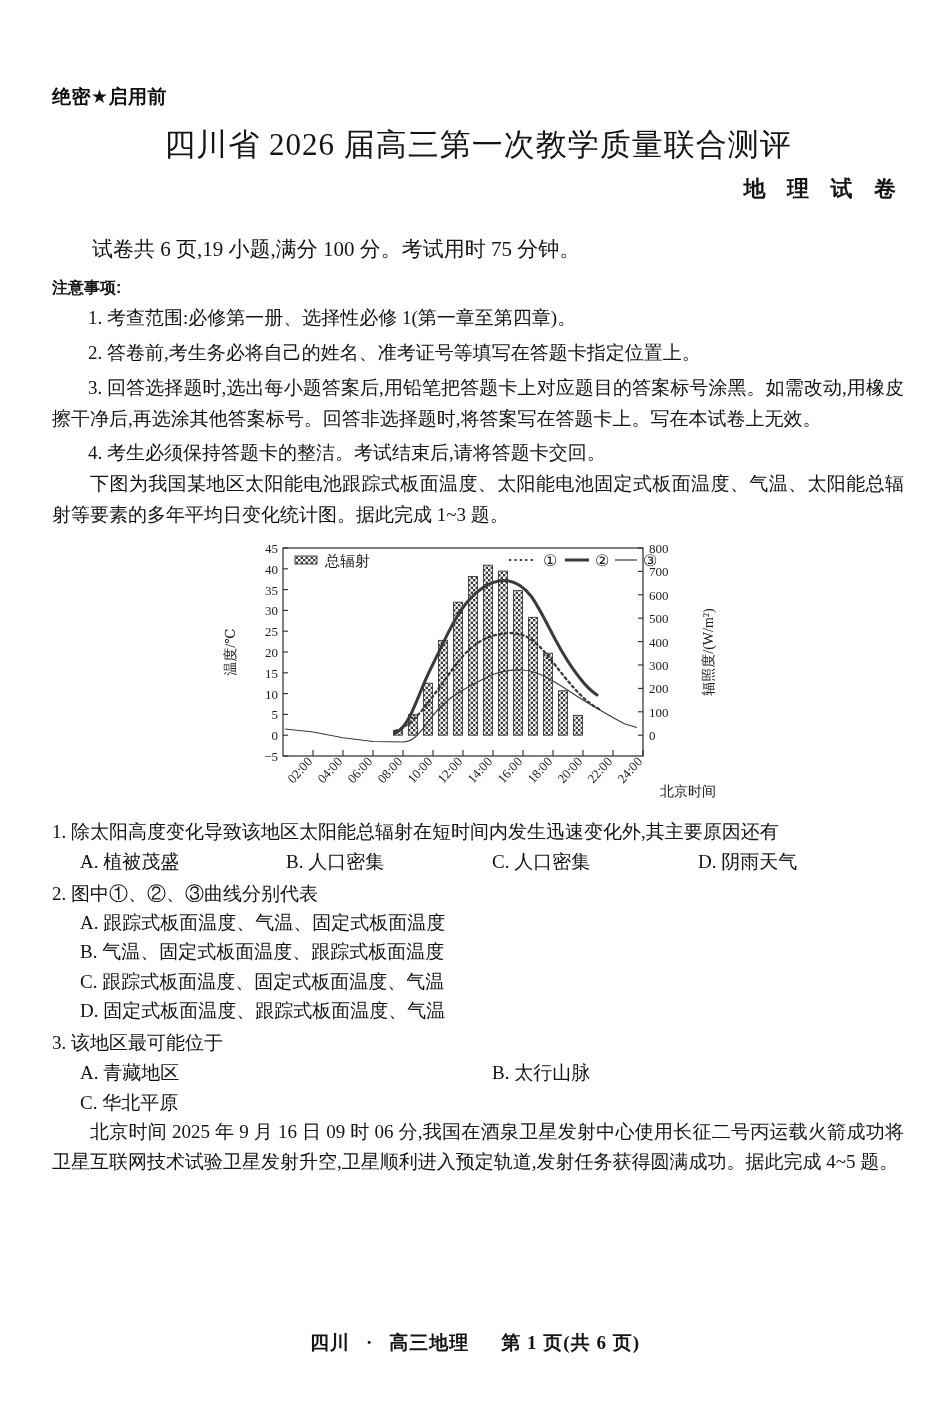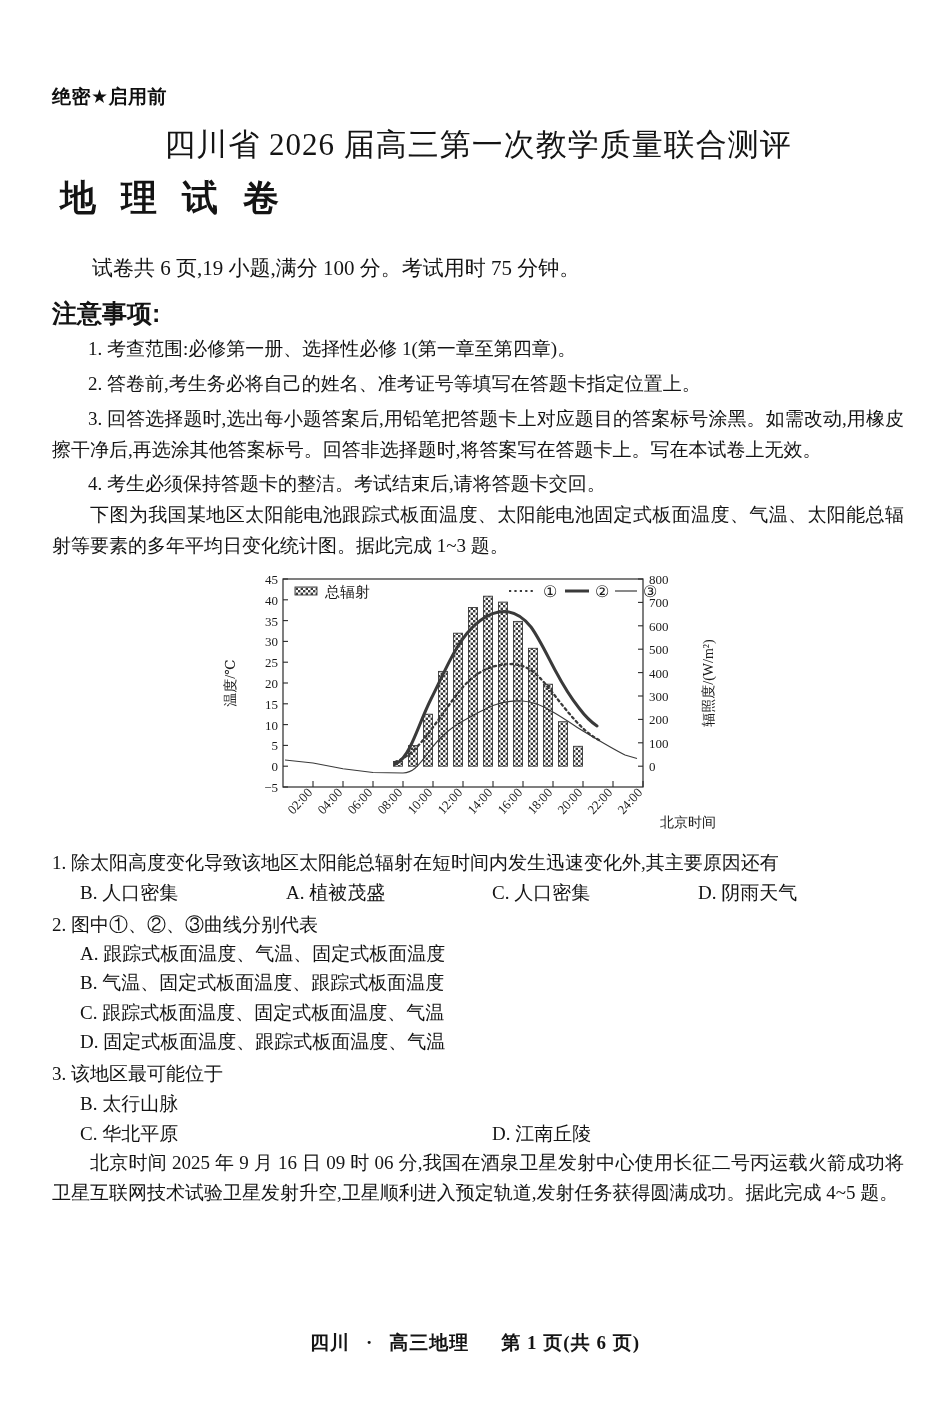--- a/index.html
+++ b/index.html
@@ -48,8 +48,8 @@
     font-family: "Liberation Serif", "DejaVu Serif", serif;
   }
   .sub-title {
-    text-align: left;
-    font-size: 36px;
+    text-align: right;
+    font-size: 22px;
     font-weight: bold;
     letter-spacing: 8px;
     margin: 8px 0 0 0;

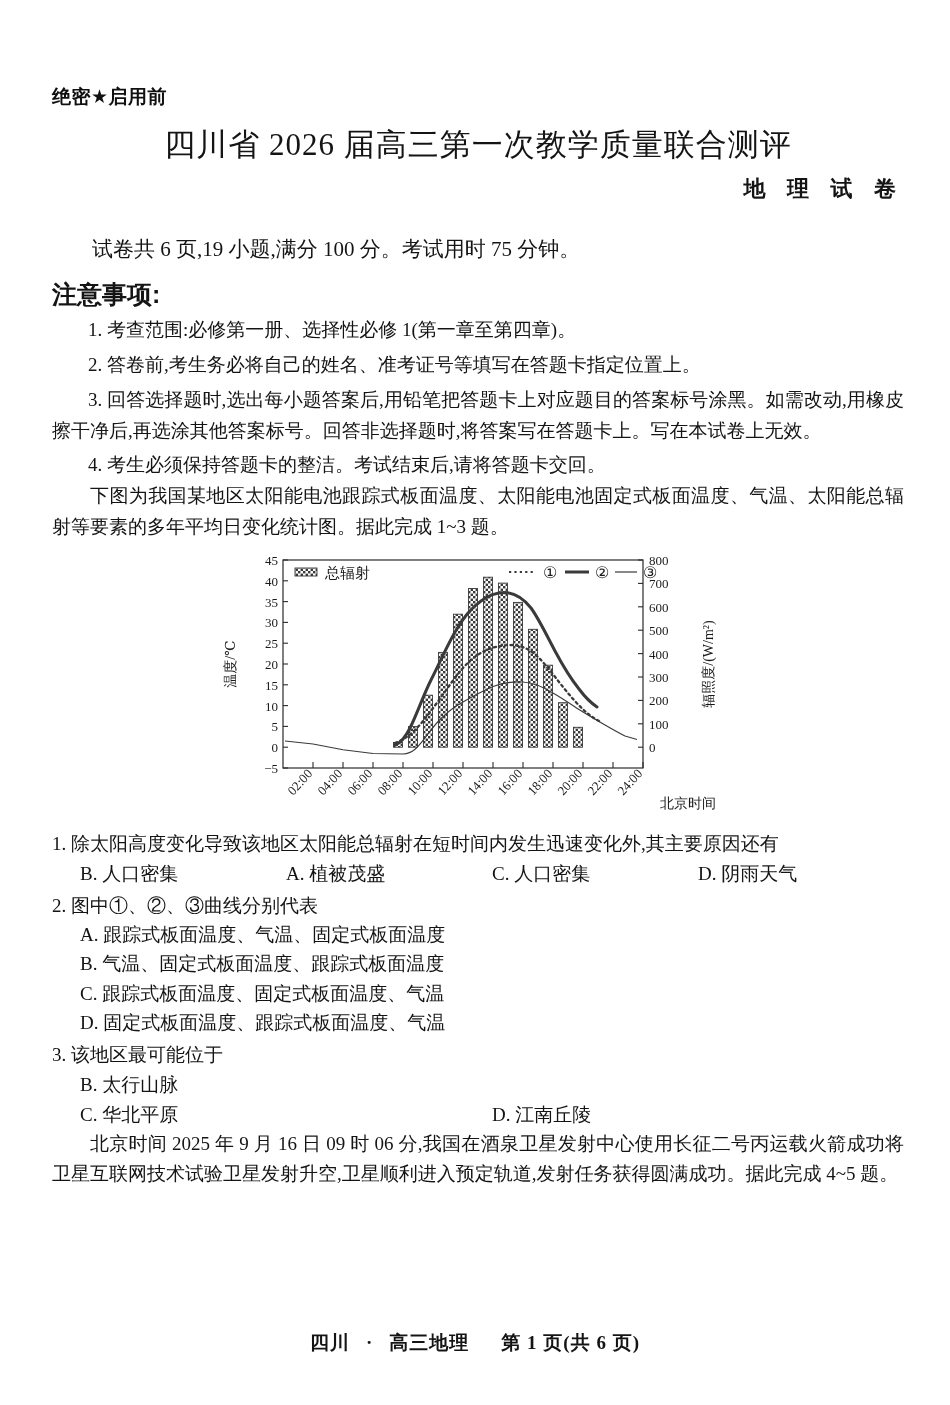--- a/index.html
+++ b/index.html
@@ -66,7 +66,7 @@
   .notice-title {
     font-family: "Liberation Sans", "DejaVu Sans", sans-serif;
     font-weight: bold;
-    font-size: 25px;
+    font-size: 16px;
     margin-top: 13px;
   }
   .notice-item {

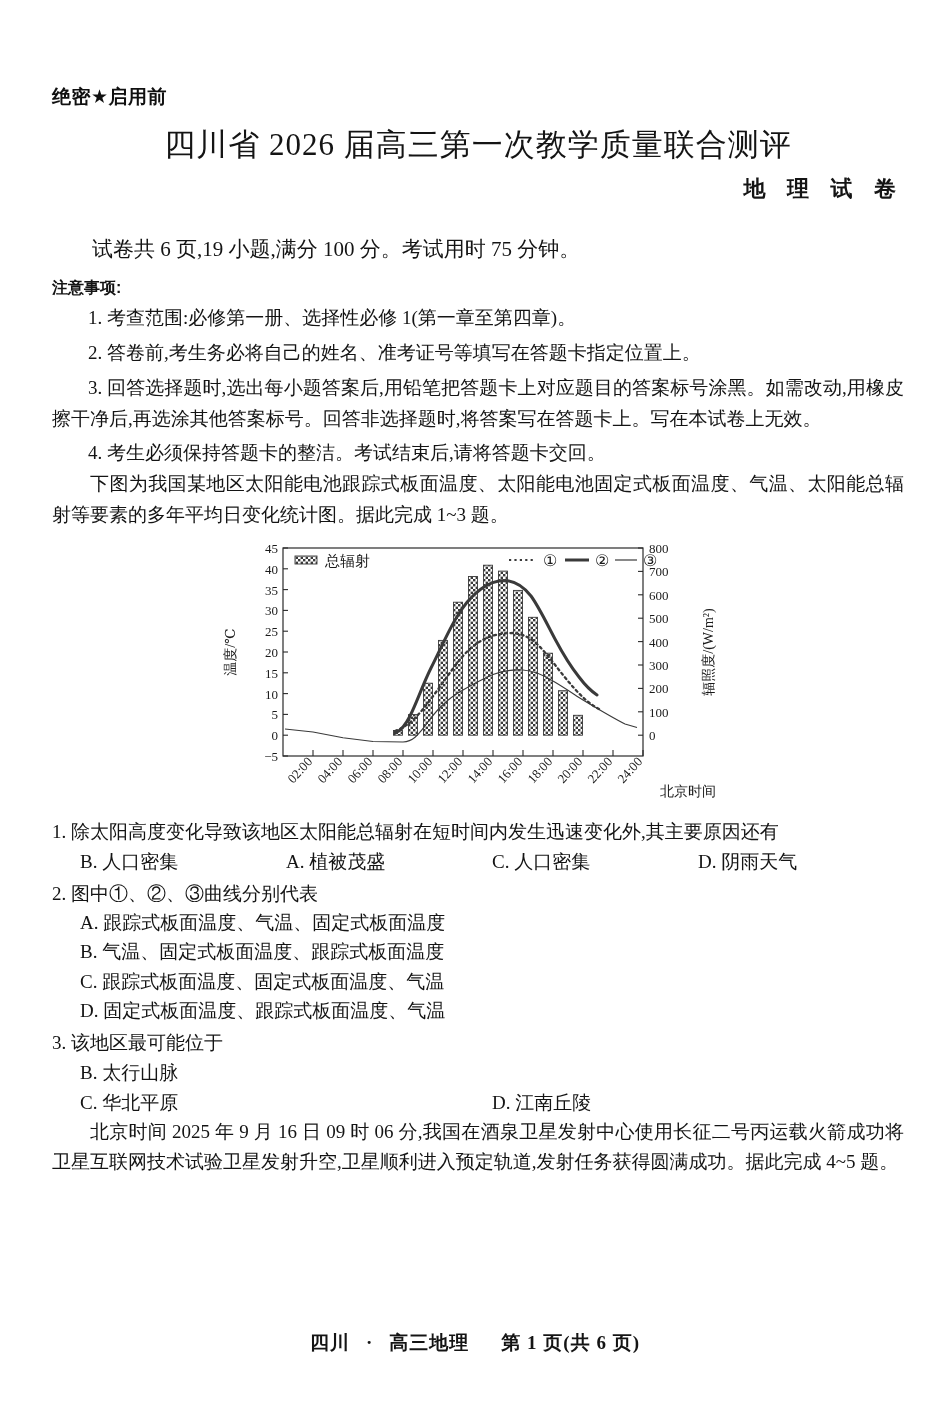--- a/index.html
+++ b/index.html
@@ -328,8 +328,8 @@
     <div class="q">
       <span class="q-stem">1. 除太阳高度变化导致该地区太阳能总辐射在短时间内发生迅速变化外,其主要原因还有</span>
       <span class="opts-row four">
+        <span>A. 植被茂盛</span>
         <span>B. 人口密集</span>
-        <span>A. 植被茂盛</span>
         <span>C. 人口密集</span>
         <span>D. 阴雨天气</span>
       </span>

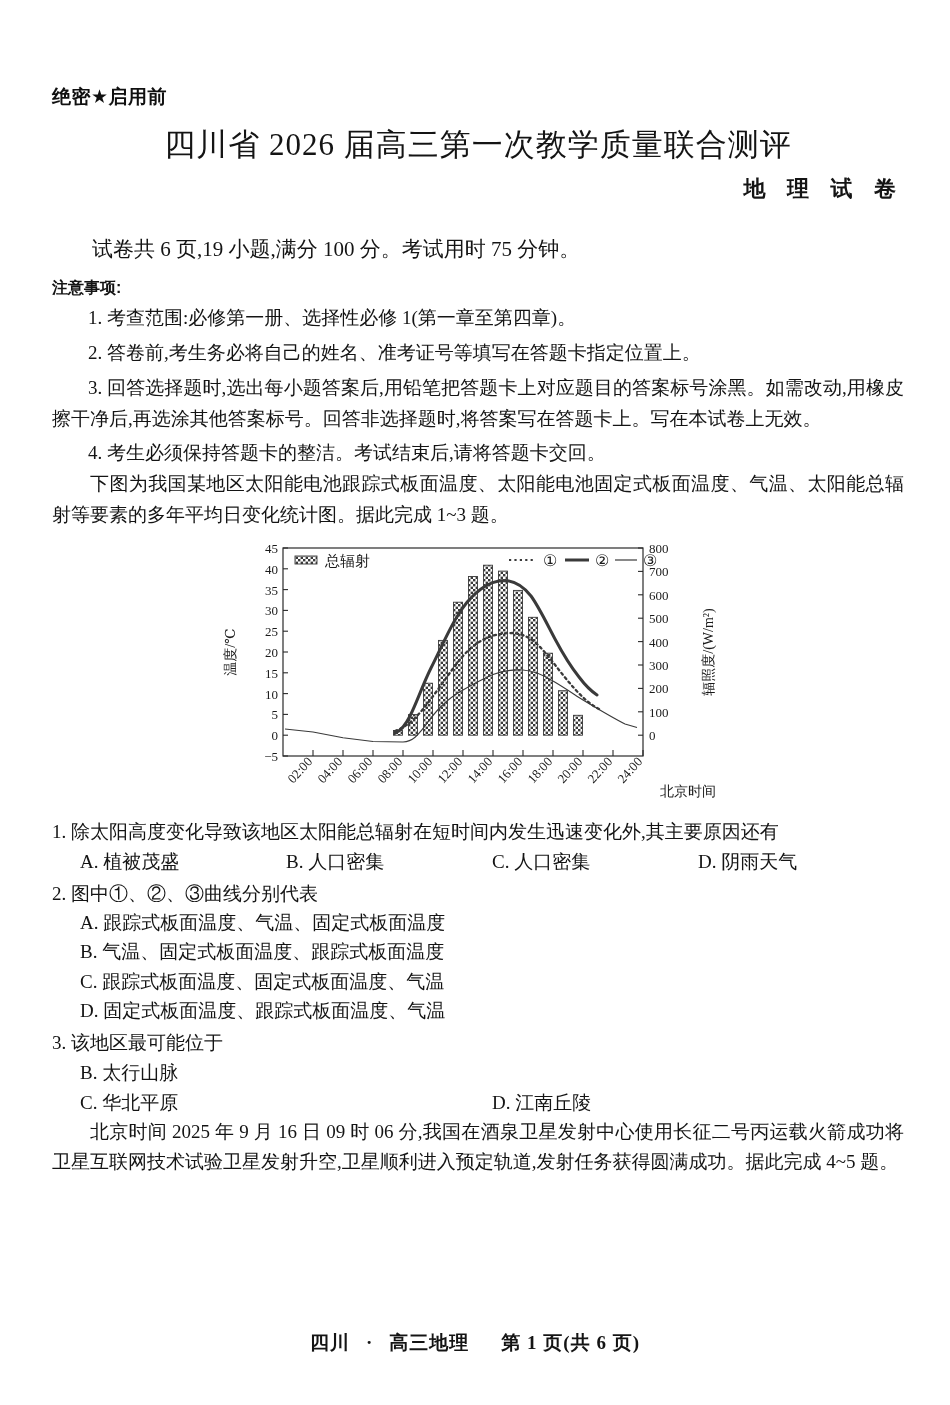--- a/index.html
+++ b/index.html
@@ -346,6 +346,7 @@
     <div class="q">
       <span class="q-stem">3. 该地区最可能位于</span>
       <span class="opts-row two">
+        <span>A. 青藏地区</span>
         <span>B. 太行山脉</span>
       </span>
       <span class="opts-row two">

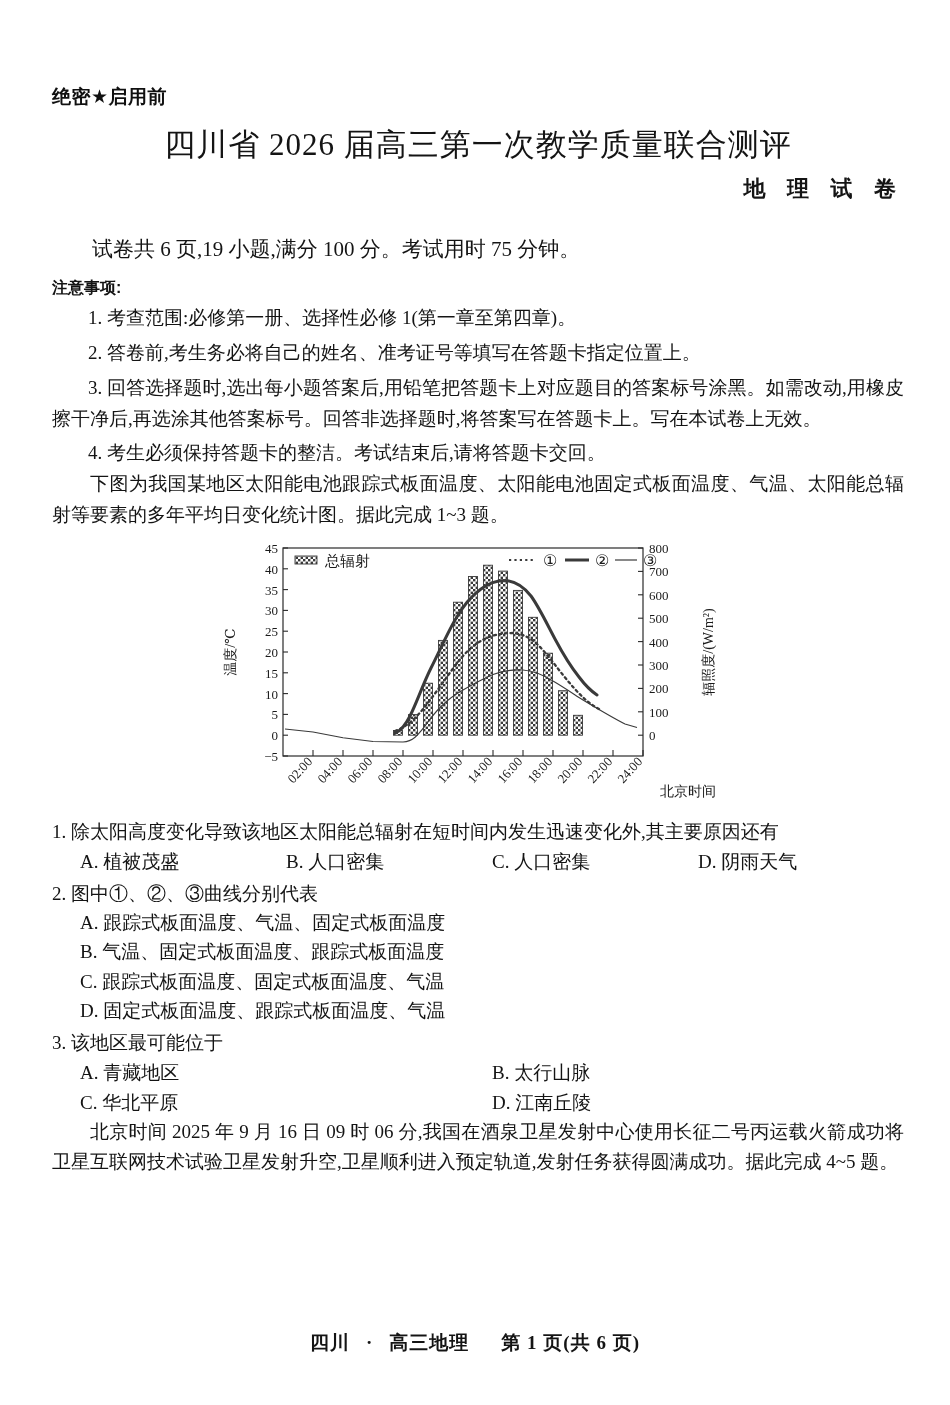--- a/index.html
+++ b/index.html
@@ -351,7 +351,6 @@
       </span>
       <span class="opts-row two">
         <span>C. 华北平原</span>
-        <span>D. 江南丘陵</span>
       </span>
     </div>
 

